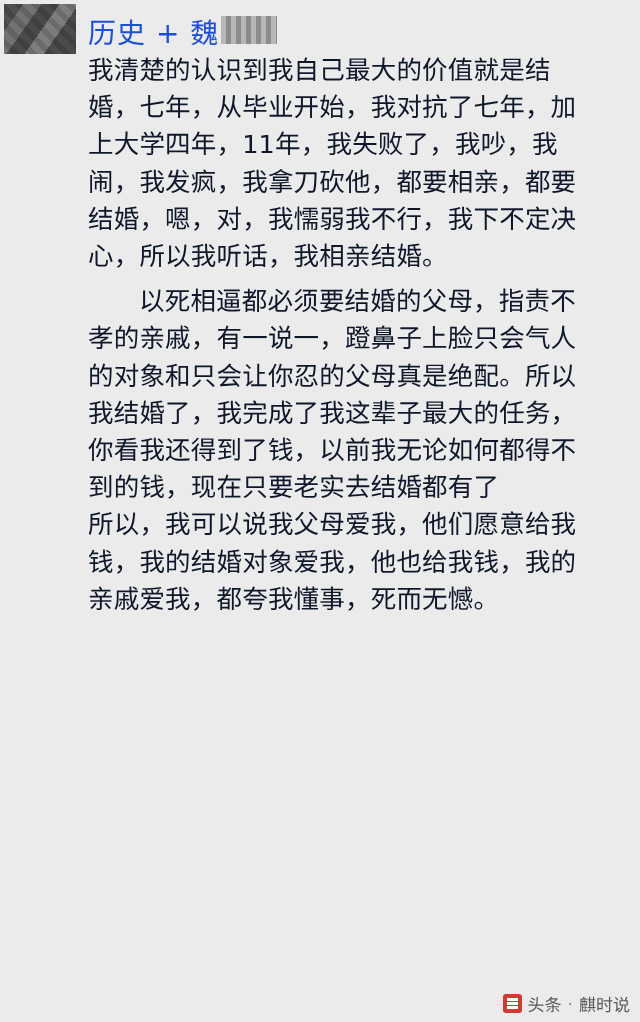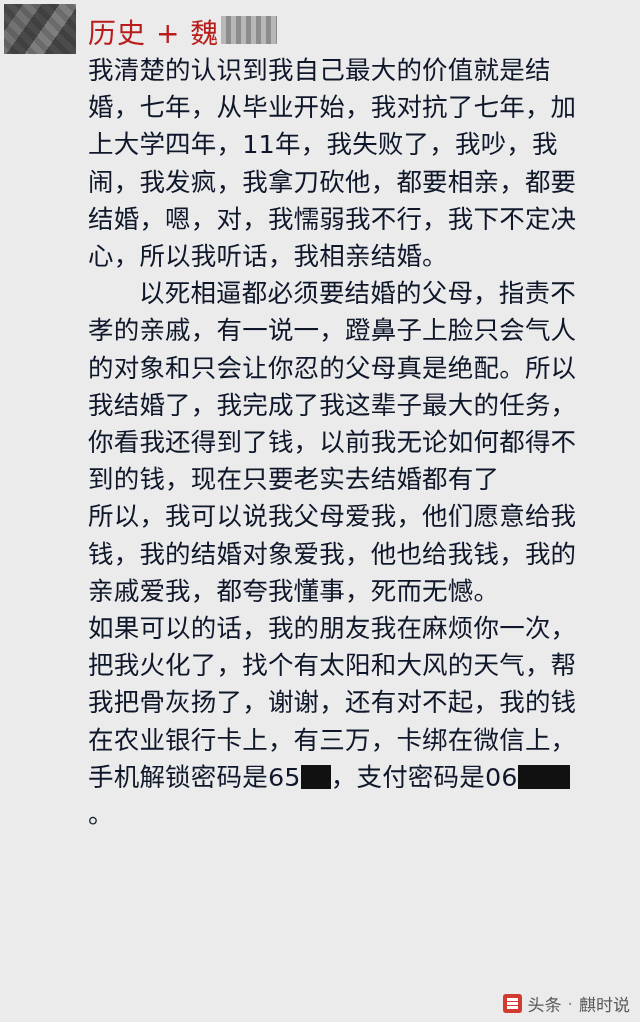--- a/index.html
+++ b/index.html
@@ -59,7 +59,7 @@
   .title-text {
     font-family: "DejaVu Sans", sans-serif;
     font-size: 28px;
-    color: #b91c1c;
+    color: #1d4ed8;
     letter-spacing: 1px;
     white-space: nowrap;
     margin-top: 10px;

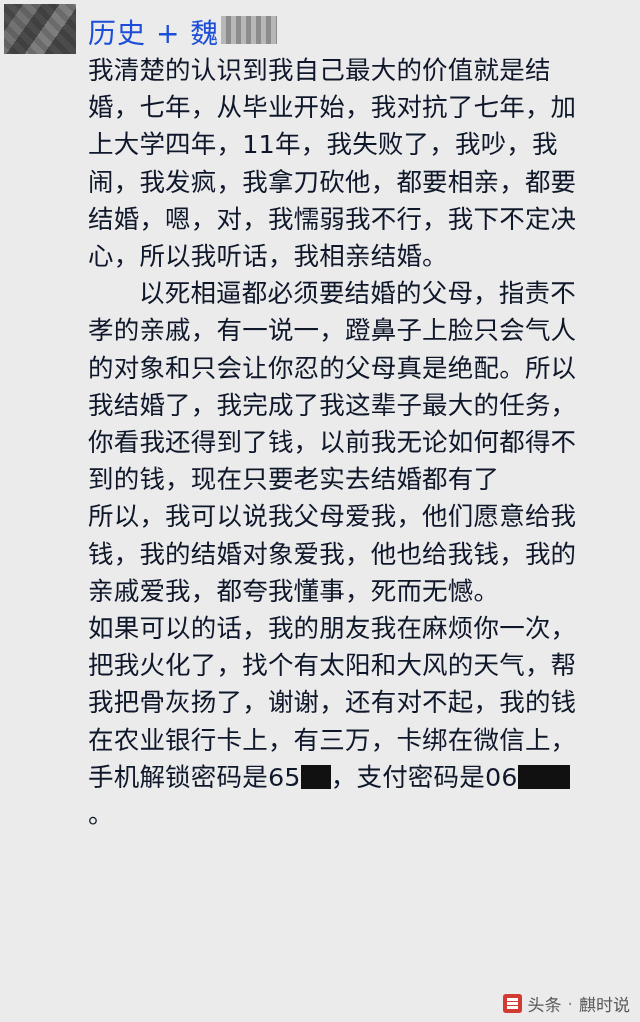--- a/index.html
+++ b/index.html
@@ -94,7 +94,7 @@
     margin: 0;
   }
   .para + .para {
-    margin-top: 0;
+    margin-top: 8px;
   }
   .indent {
     text-indent: 2em;

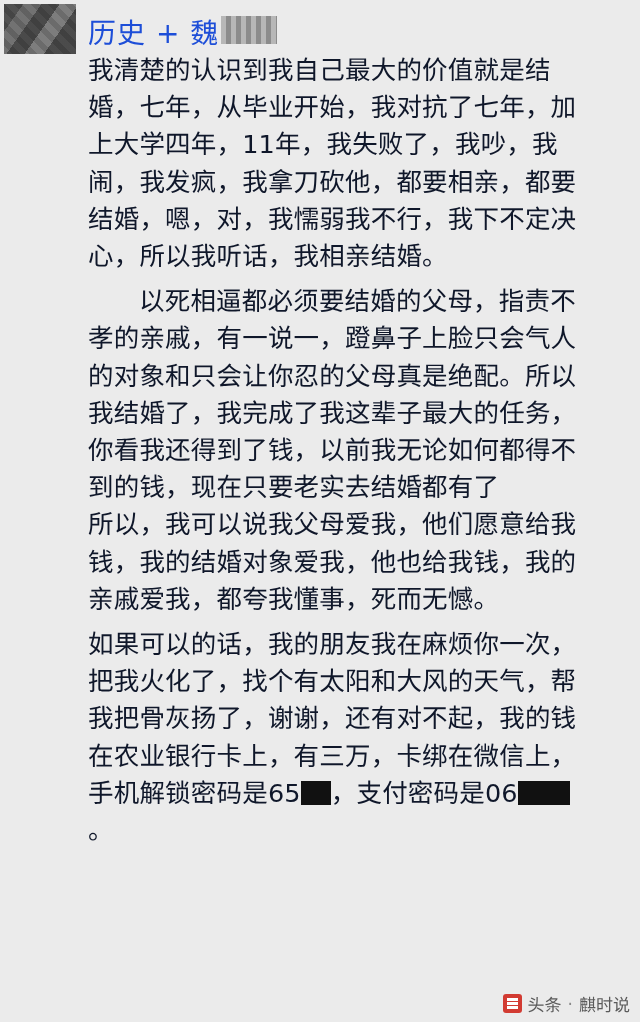--- a/index.html
+++ b/index.html
@@ -162,7 +162,6 @@
   <div class="post-body">
     <p class="para"><span>我清楚的认识到我自己最大的价值就是结婚，七年，从毕业开始，我对抗了七年，加上大学四年，11年，我失败了，我吵，我闹，我发疯，我拿刀砍他，都要相亲，都要结婚，嗯，对，我懦弱我不行，我下不定决心，所以我听话，我相亲结婚。</span></p>
     <p class="para indent"><span>以死相逼都必须要结婚的父母，指责不孝的亲戚，有一说一，蹬鼻子上脸只会气人的对象和只会让你忍的父母真是绝配。所以我结婚了，我完成了我这辈子最大的任务，你看我还得到了钱，以前我无论如何都得不到的钱，现在只要老实去结婚都有了</span><span class="gap"></span><span>所以，我可以说我父母爱我，他们愿意给我钱，我的结婚对象爱我，他也给我钱，我的亲戚爱我，都夸我懂事，死而无憾。</span></p>
-    <p class="para"><span>如果可以的话，我的朋友我在麻烦你一次，把我火化了，找个有太阳和大风的天气，帮我把骨灰扬了，谢谢，还有对不起，我的钱在农业银行卡上，有三万，卡绑在微信上，手机解锁密码是65</span><span class="blackbar w1"></span><span>，支付密码是06</span><span class="blackbar w2"></span><span>。</span></p>
   </div>
 
   <div class="watermark">

